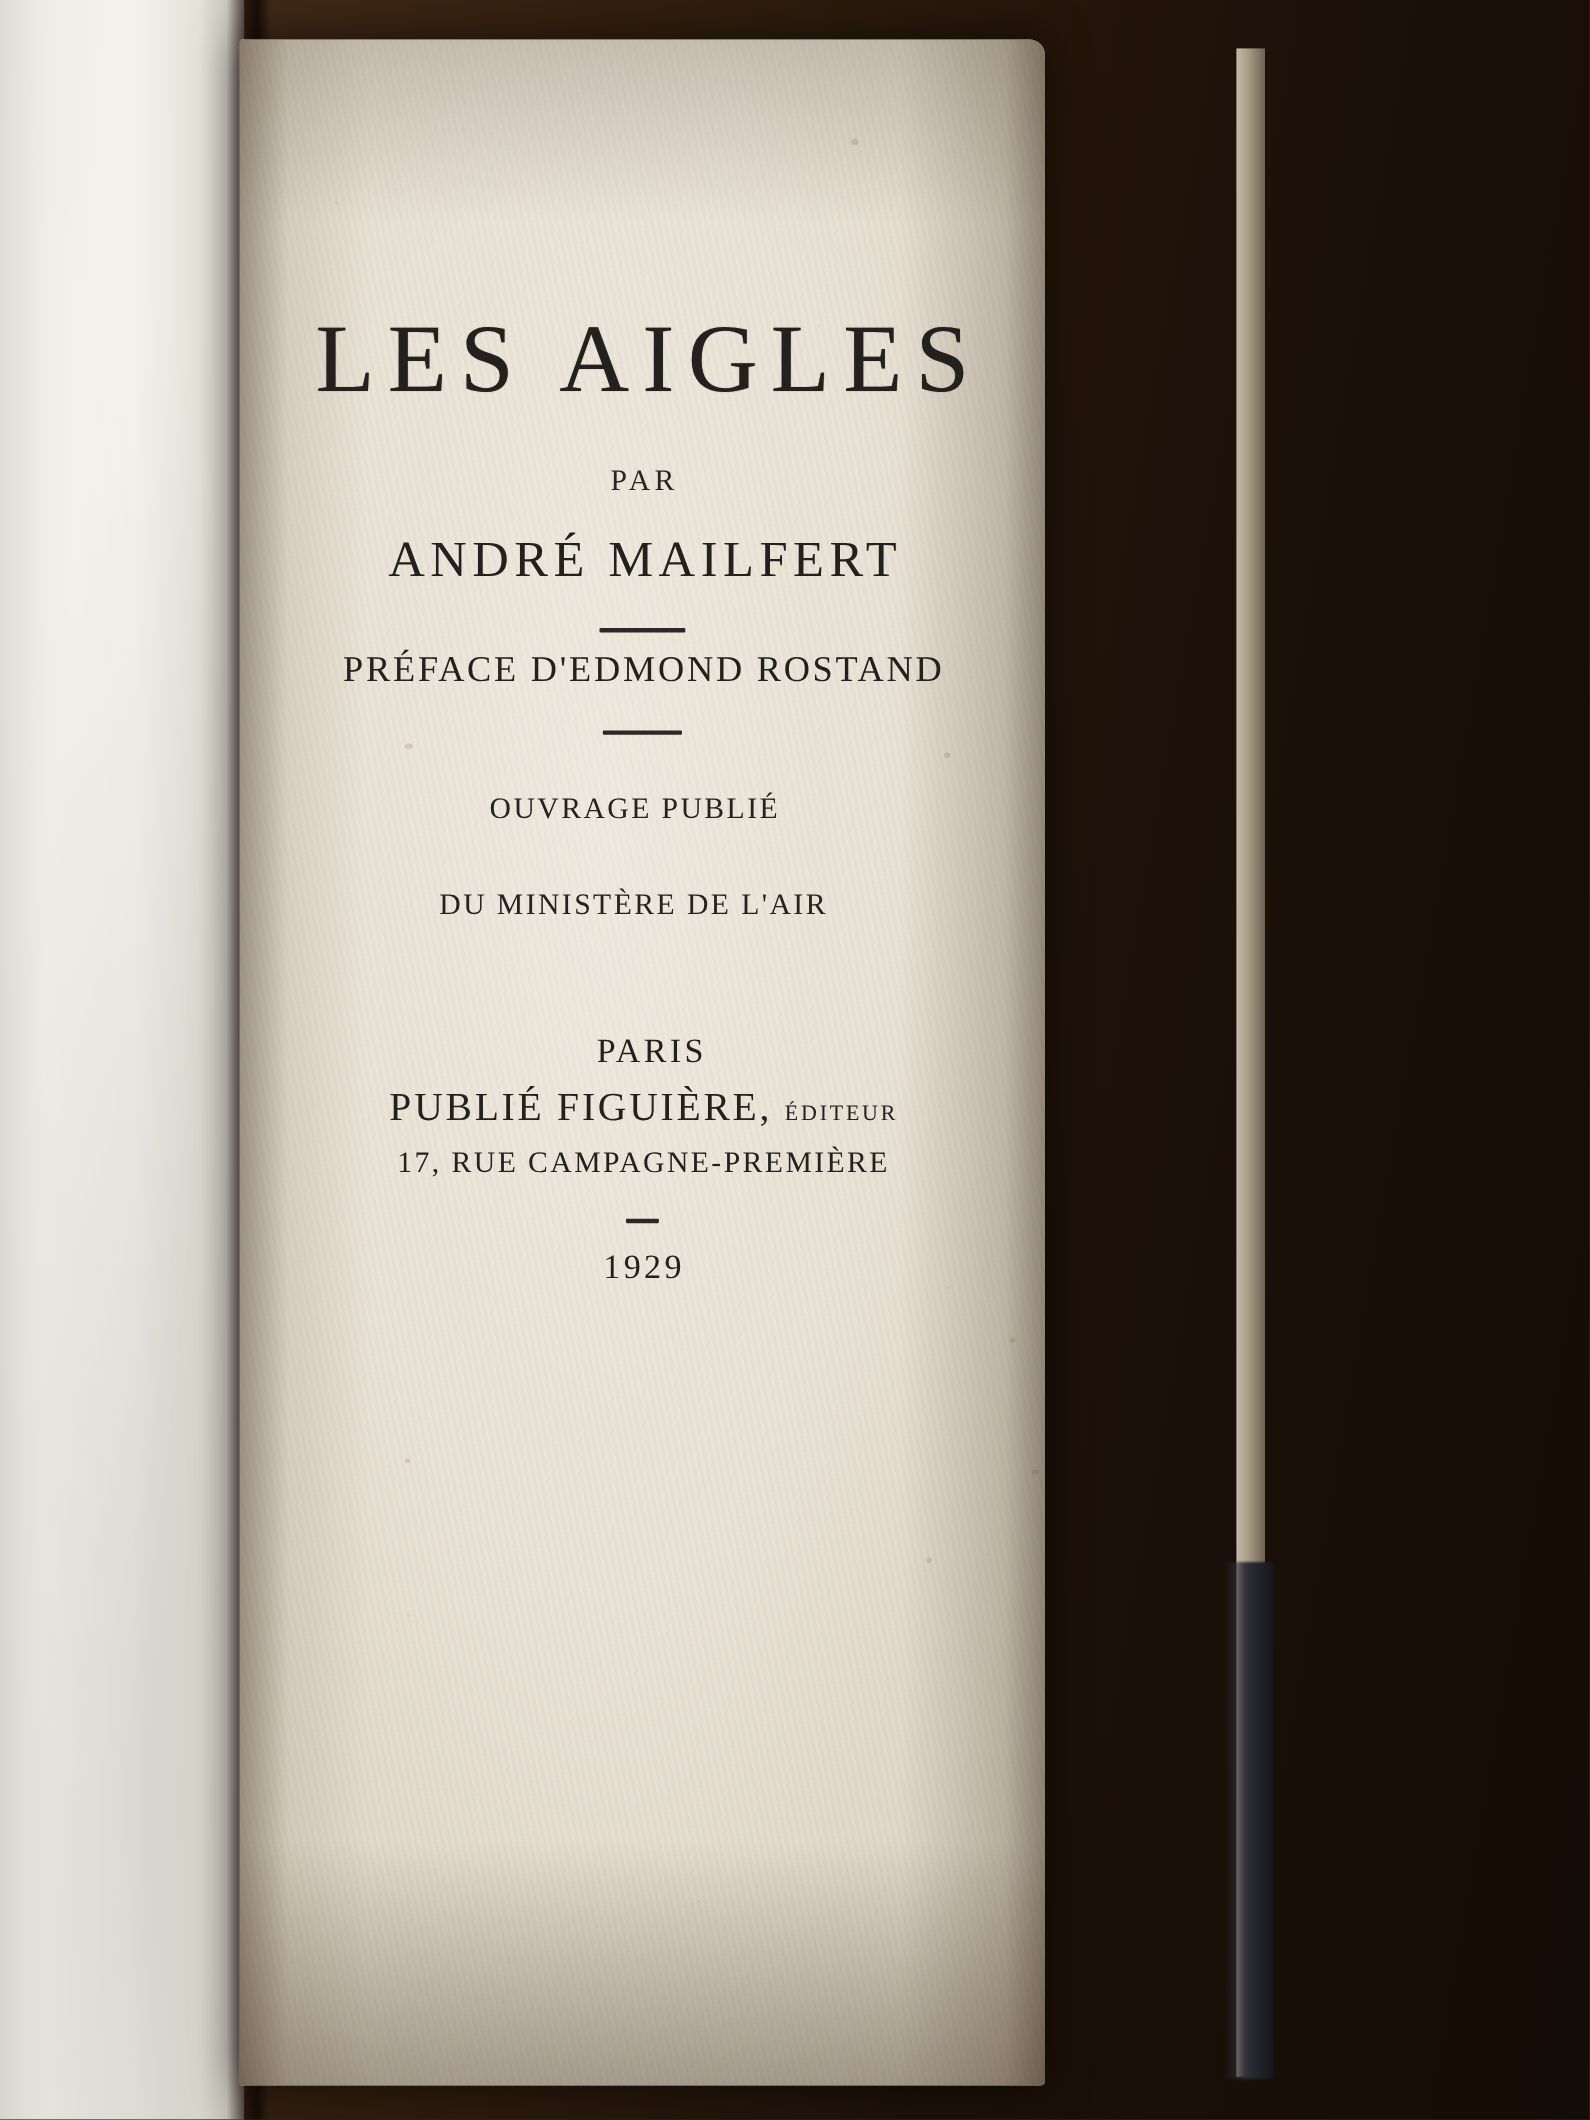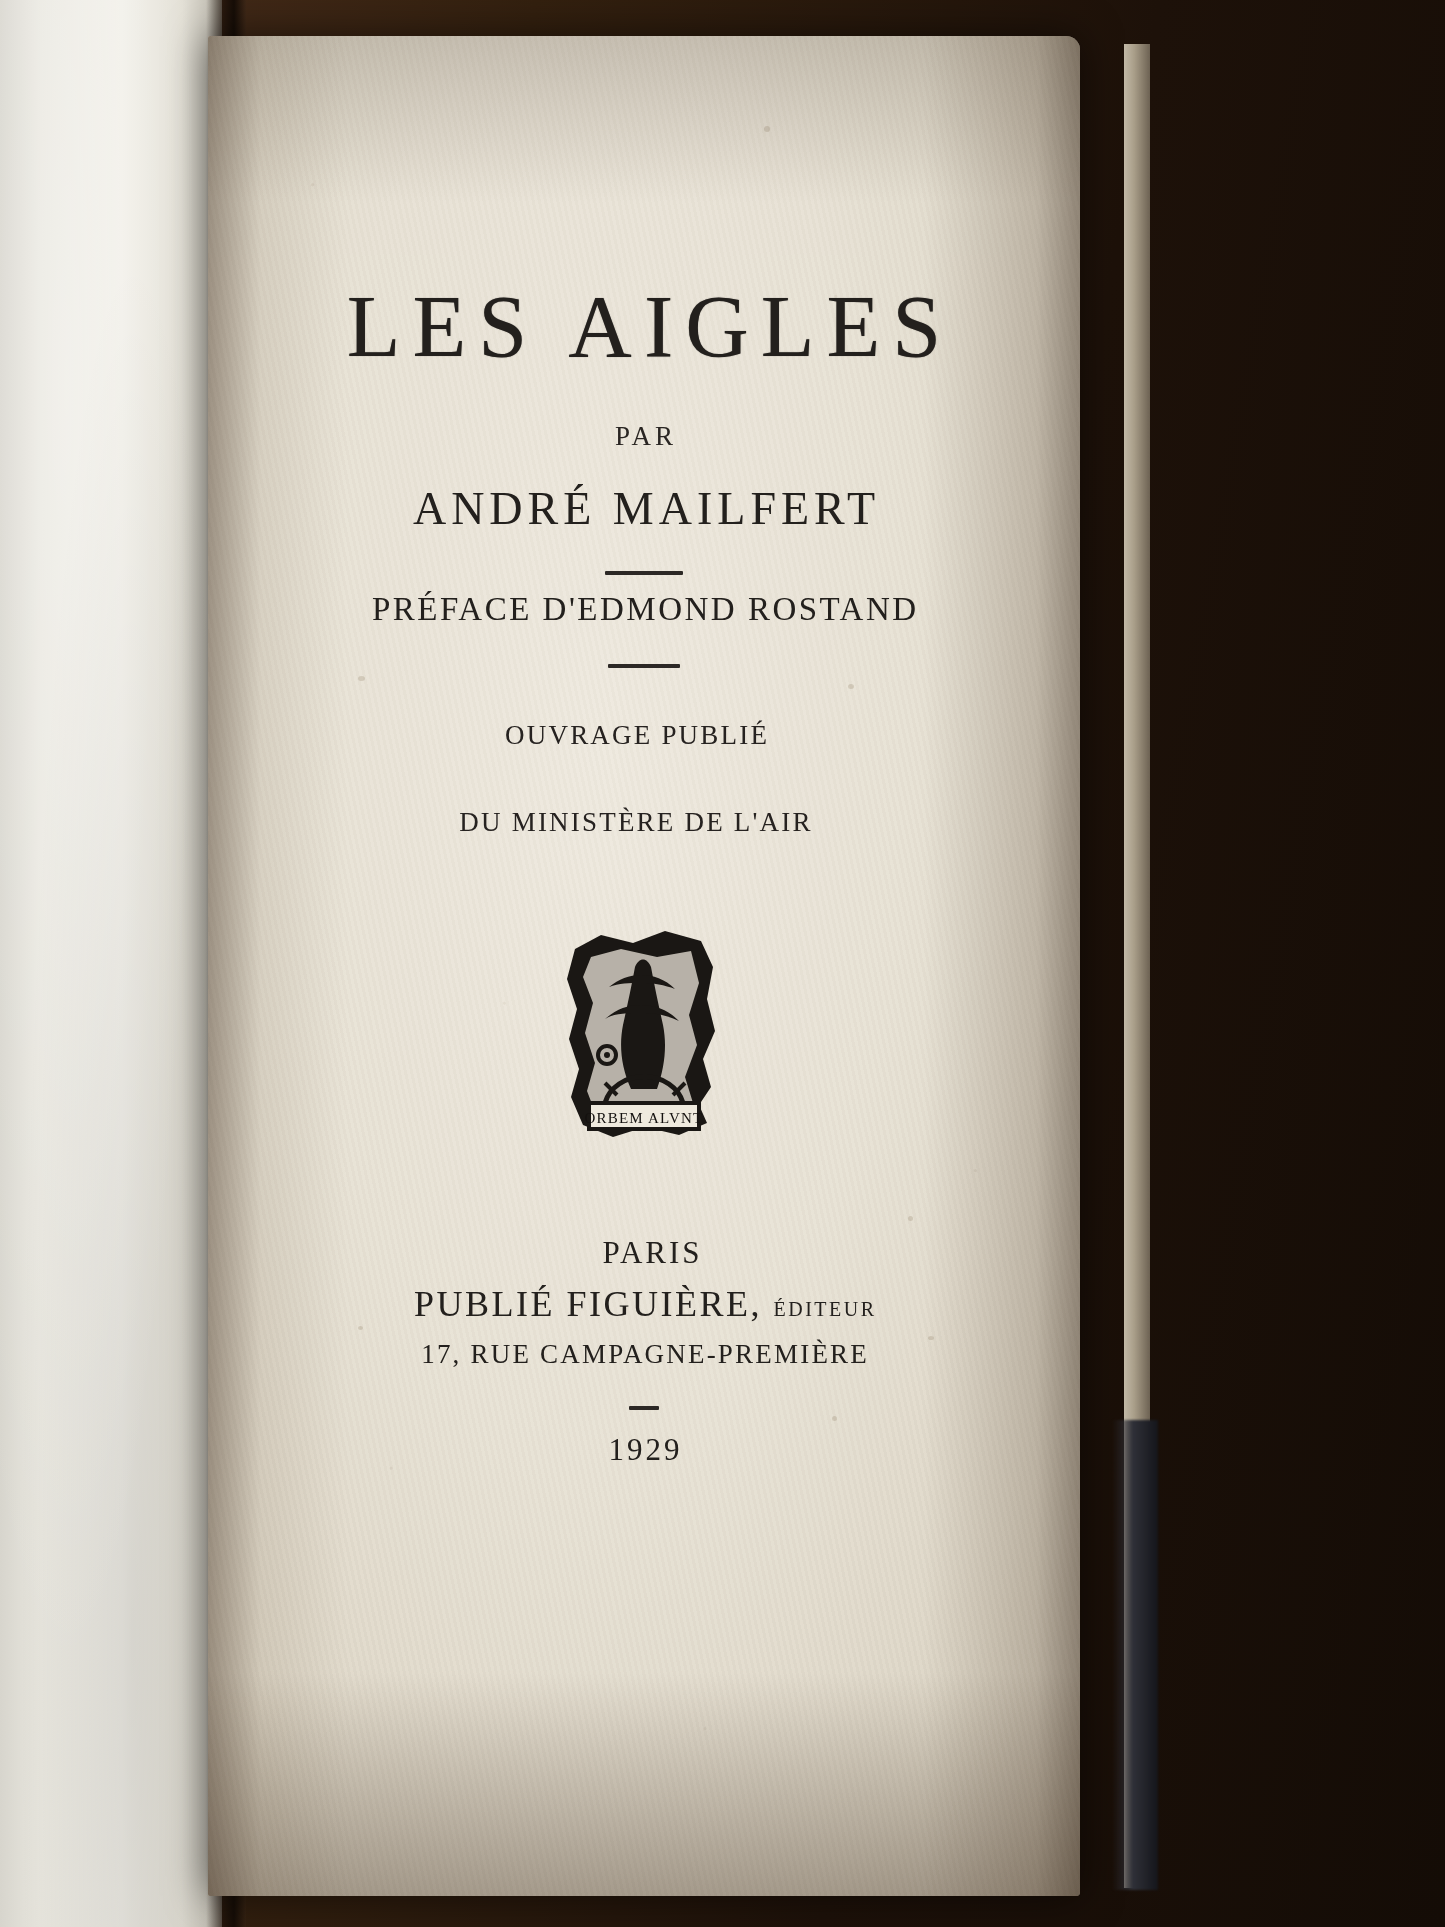--- a/index.html
+++ b/index.html
@@ -65,9 +65,9 @@
   
   .title-page {
     position: absolute;
-    left: 208px;
+    left: 218px;
     top: 36px;
-    width: 872px;
+    width: 732px;
     height: 1860px;
     background:
       radial-gradient(ellipse at 45% 38%, #efeadf 0%, #e8e2d5 45%, #ddd6c7 78%, #cfc7b6 100%);

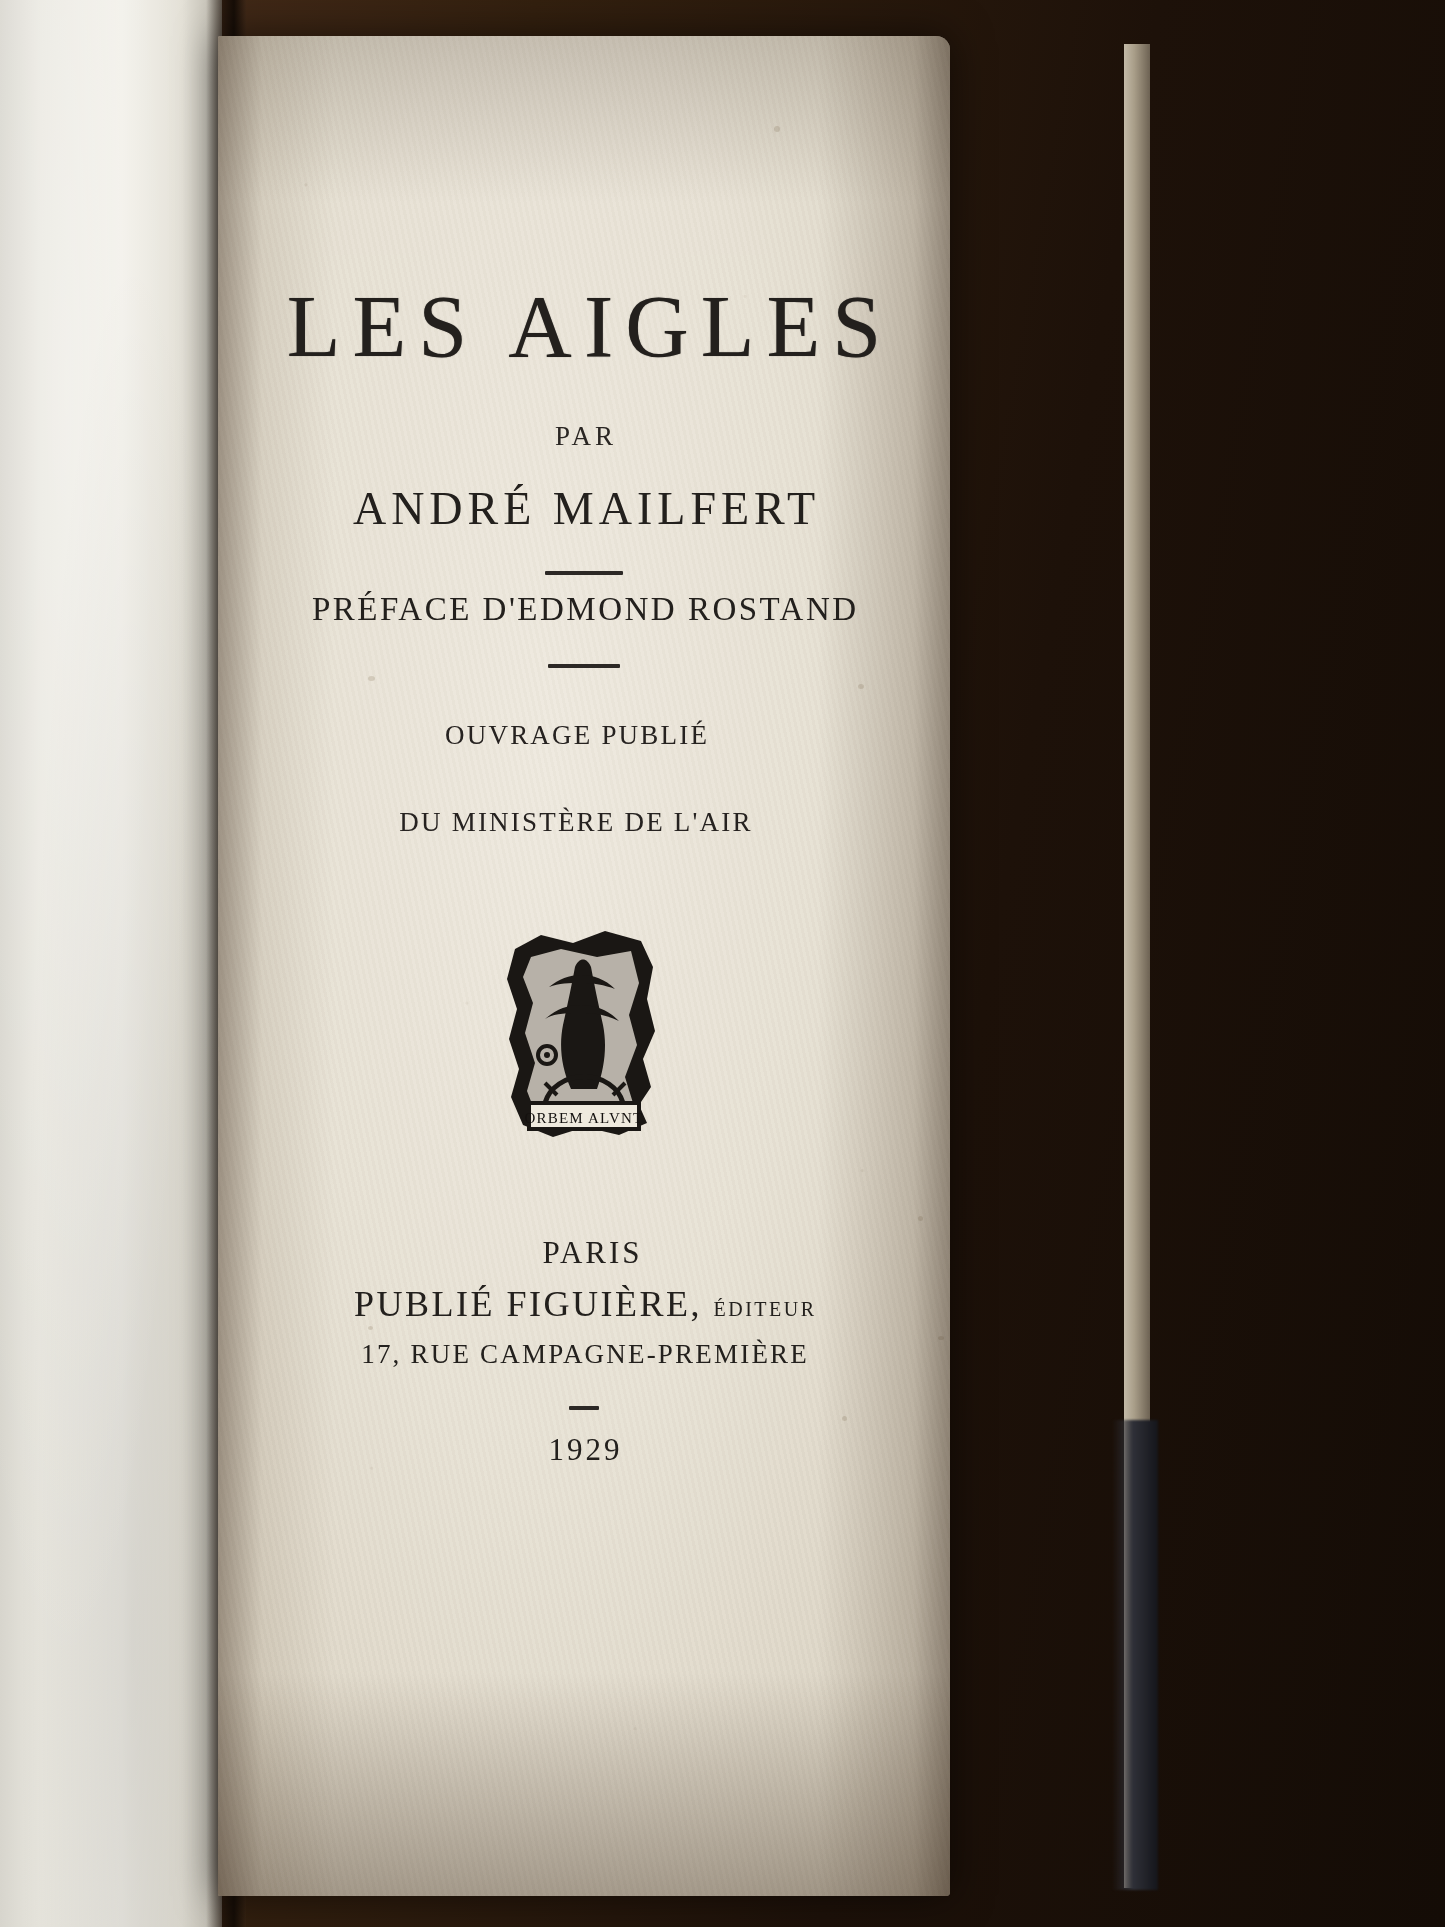--- a/index.html
+++ b/index.html
@@ -279,34 +279,6 @@
         <span>DU MINISTÈRE DE L'AIR</span>
       </p>
 
-      <div class="device">
-        <svg viewBox="0 0 166 216" width="166" height="216" aria-hidden="true">
-
-          <path fill="#1a1714" d="M14,22 L40,8 L72,16 L104,4 L140,14 L152,40 L146,72 L154,104 L142,132
-                                   L150,160 L138,178 L146,196 L118,208 L84,200 L52,210 L22,198 L10,170
-                                   L18,142 L8,112 L16,82 L6,52 Z"></path>
-
-          <path fill="#ece6da" d="M30,30 L60,22 L96,30 L130,24 L138,56 L128,88 L136,118 L124,150
-                                   L132,176 L100,188 L66,182 L36,190 L26,164 L34,136 L24,106 L32,76 L22,50 Z" opacity="0.75"></path>
-
-          <path fill="#19item"></path>
-          <path fill="#1a1714" d="M74,40 C70,62 66,80 62,98 C58,118 60,140 70,162 L96,162
-                                   C104,140 106,118 102,98 C98,80 94,62 90,40 C86,30 78,30 74,40 Z"></path>
-          <path fill="#1a1714" d="M48,60 C58,52 68,48 80,48 C92,48 104,52 114,62 C104,58 92,56 80,56 C68,56 58,56 48,60 Z"></path>
-          <path fill="#1a1714" d="M44,92 C56,82 66,78 80,78 C96,78 108,84 118,94 C106,88 94,86 80,86 C66,86 54,86 44,92 Z"></path>
-
-          <path fill="none" stroke="#1a1714" stroke-width="5" d="M44,176 A40,34 0 0 1 122,176"></path>
-          <line x1="56" y1="168" x2="44" y2="156" stroke="#1a1714" stroke-width="4"></line>
-          <line x1="84" y1="160" x2="84" y2="144" stroke="#1a1714" stroke-width="4"></line>
-          <line x1="112" y1="168" x2="124" y2="156" stroke="#1a1714" stroke-width="4"></line>
-
-          <rect x="28" y="176" width="110" height="26" fill="#efeade" stroke="#1a1714" stroke-width="4"></rect>
-          <text x="83" y="196" text-anchor="middle" font-family="Liberation Serif, serif" font-size="15" letter-spacing="1.2" fill="#14110f">ORBEM ALVNT</text>
-
-          <circle cx="46" cy="128" r="9" fill="none" stroke="#1a1714" stroke-width="4"></circle>
-          <circle cx="46" cy="128" r="3" fill="#1a1714"></circle>
-        </svg>
-      </div>
 
       <div class="imprint">
         <div class="city">PARIS</div>

